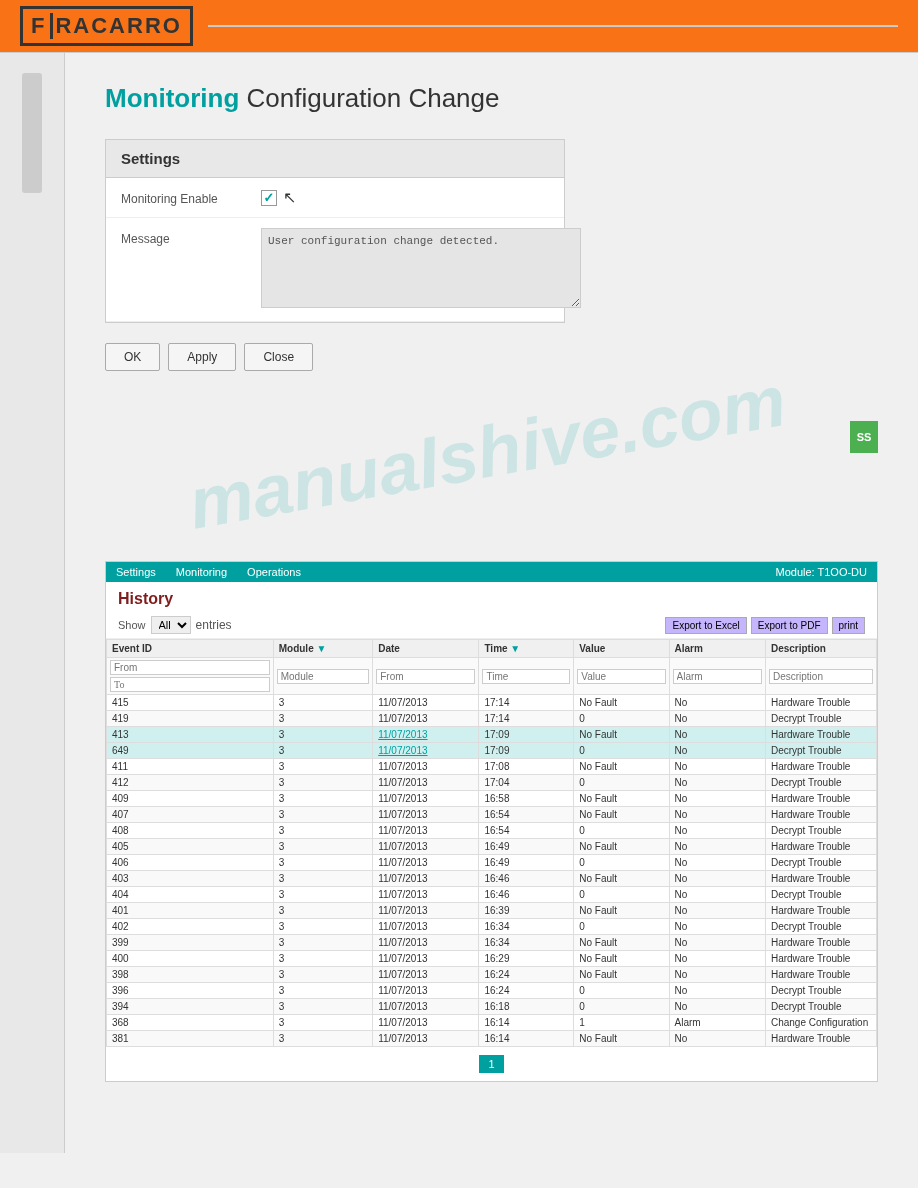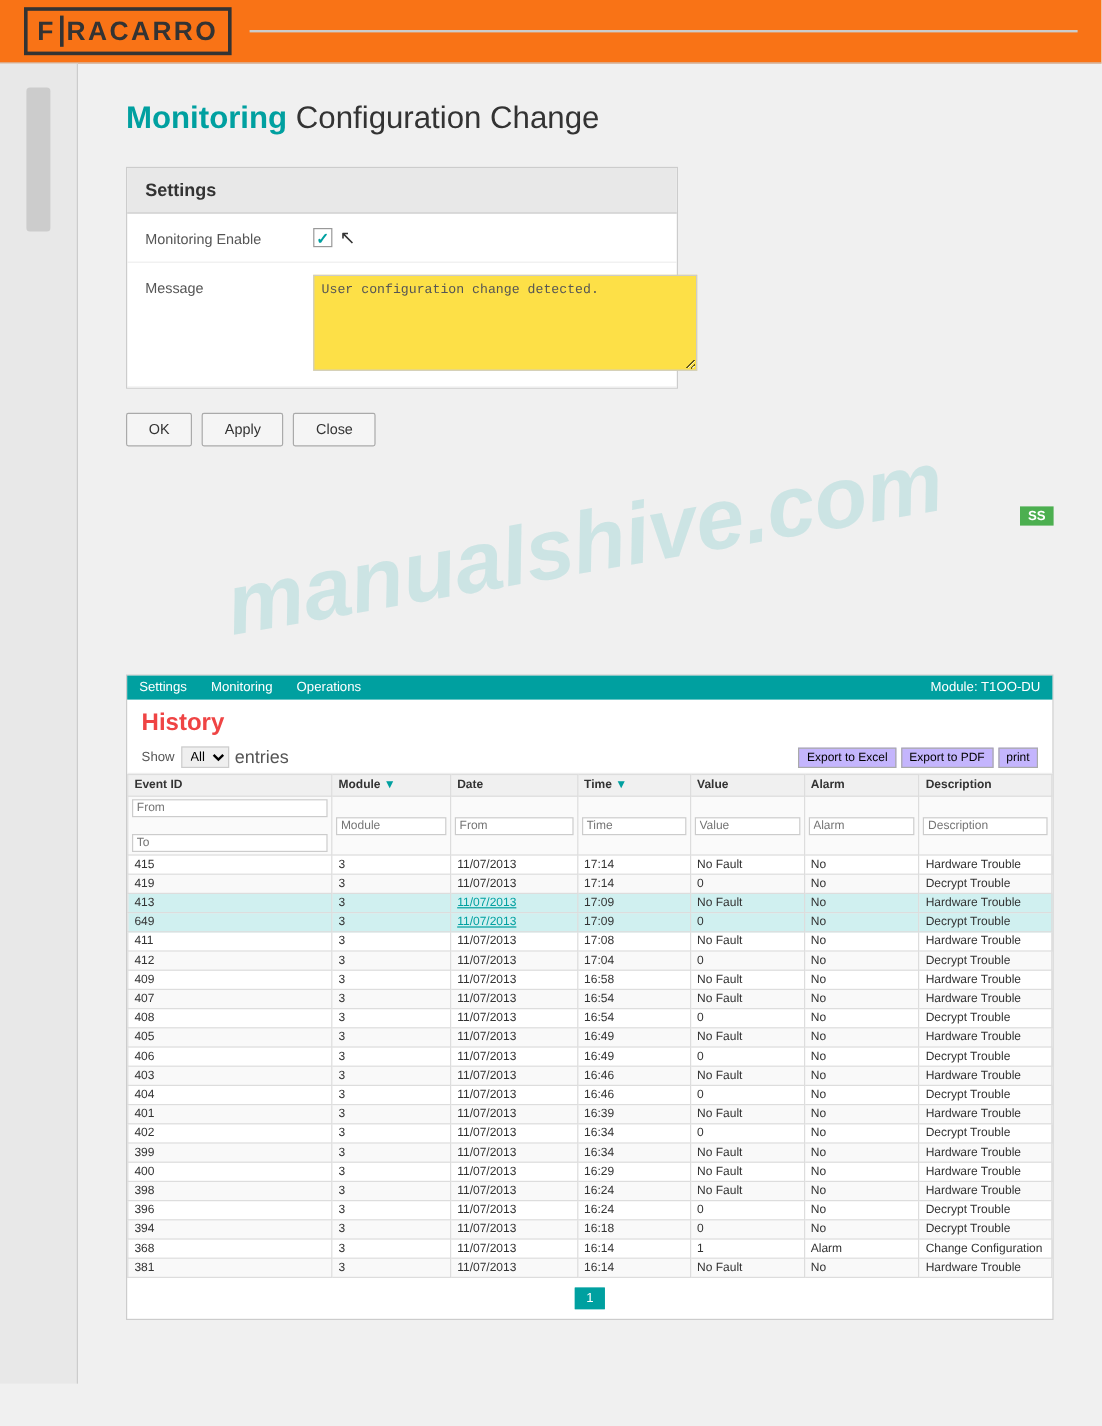--- a/index.html
+++ b/index.html
@@ -148,7 +148,7 @@
       font-size: 11px;
       color: #555;
       resize: both;
-      background: #fde047;
+      background: #e5e5e5;
     }
 
     

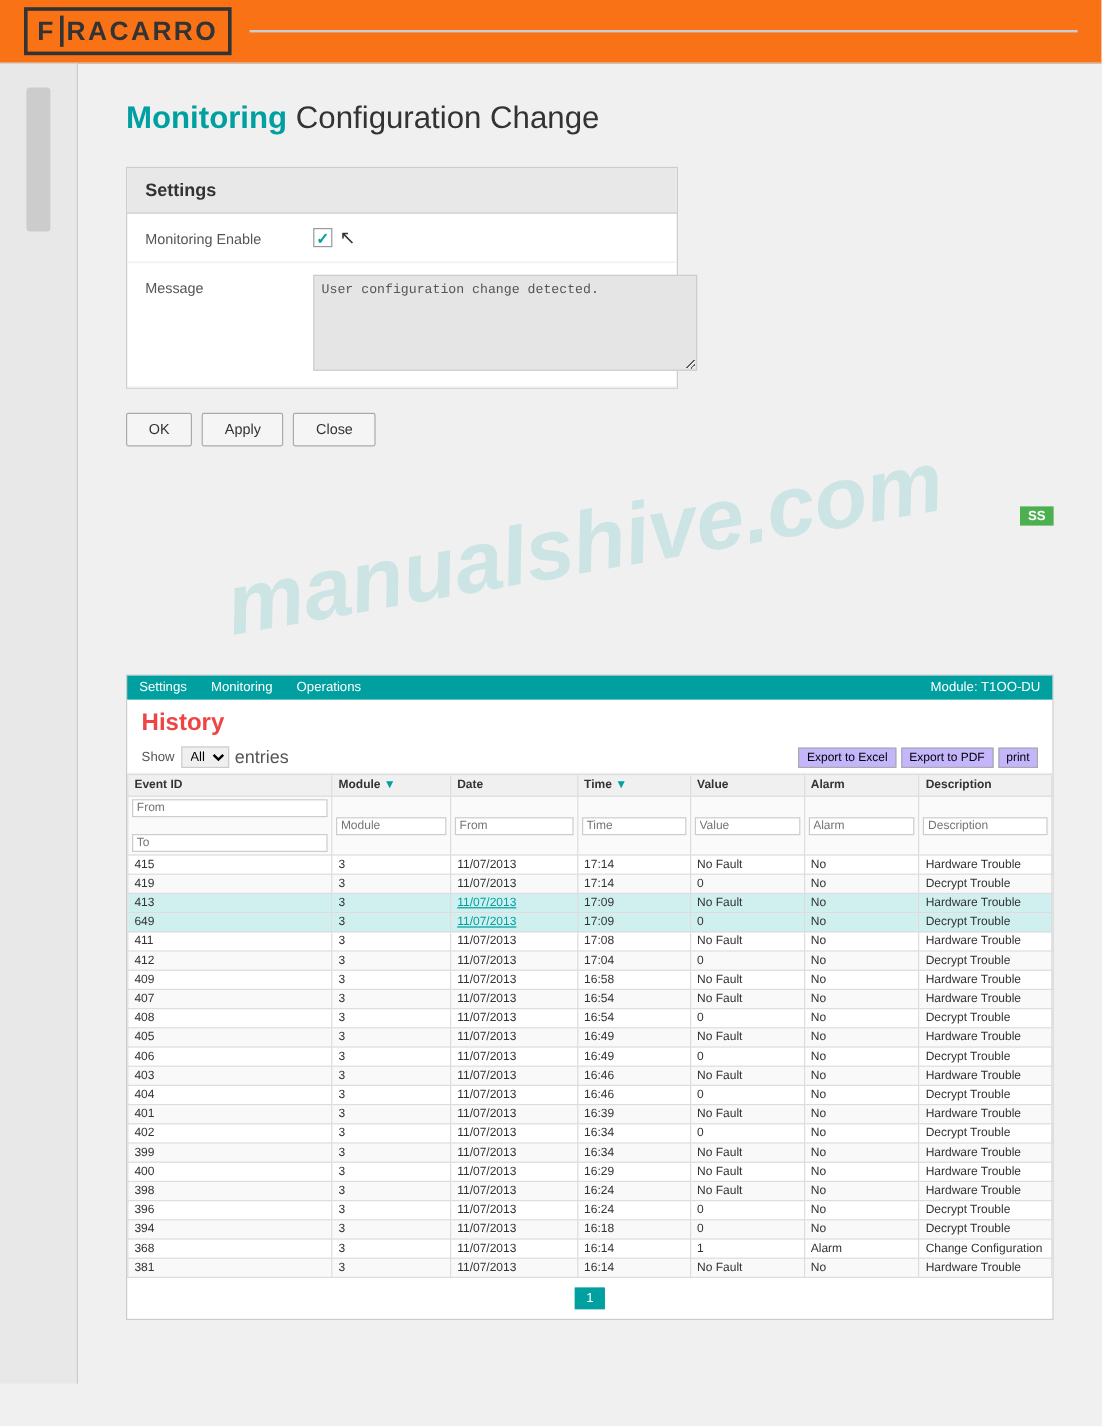--- a/index.html
+++ b/index.html
@@ -190,7 +190,7 @@
       right: 0;
       top: 30px;
       width: 28px;
-      height: 16px;
+      height: 32px;
       background: #4caf50;
       color: white;
       display: flex;

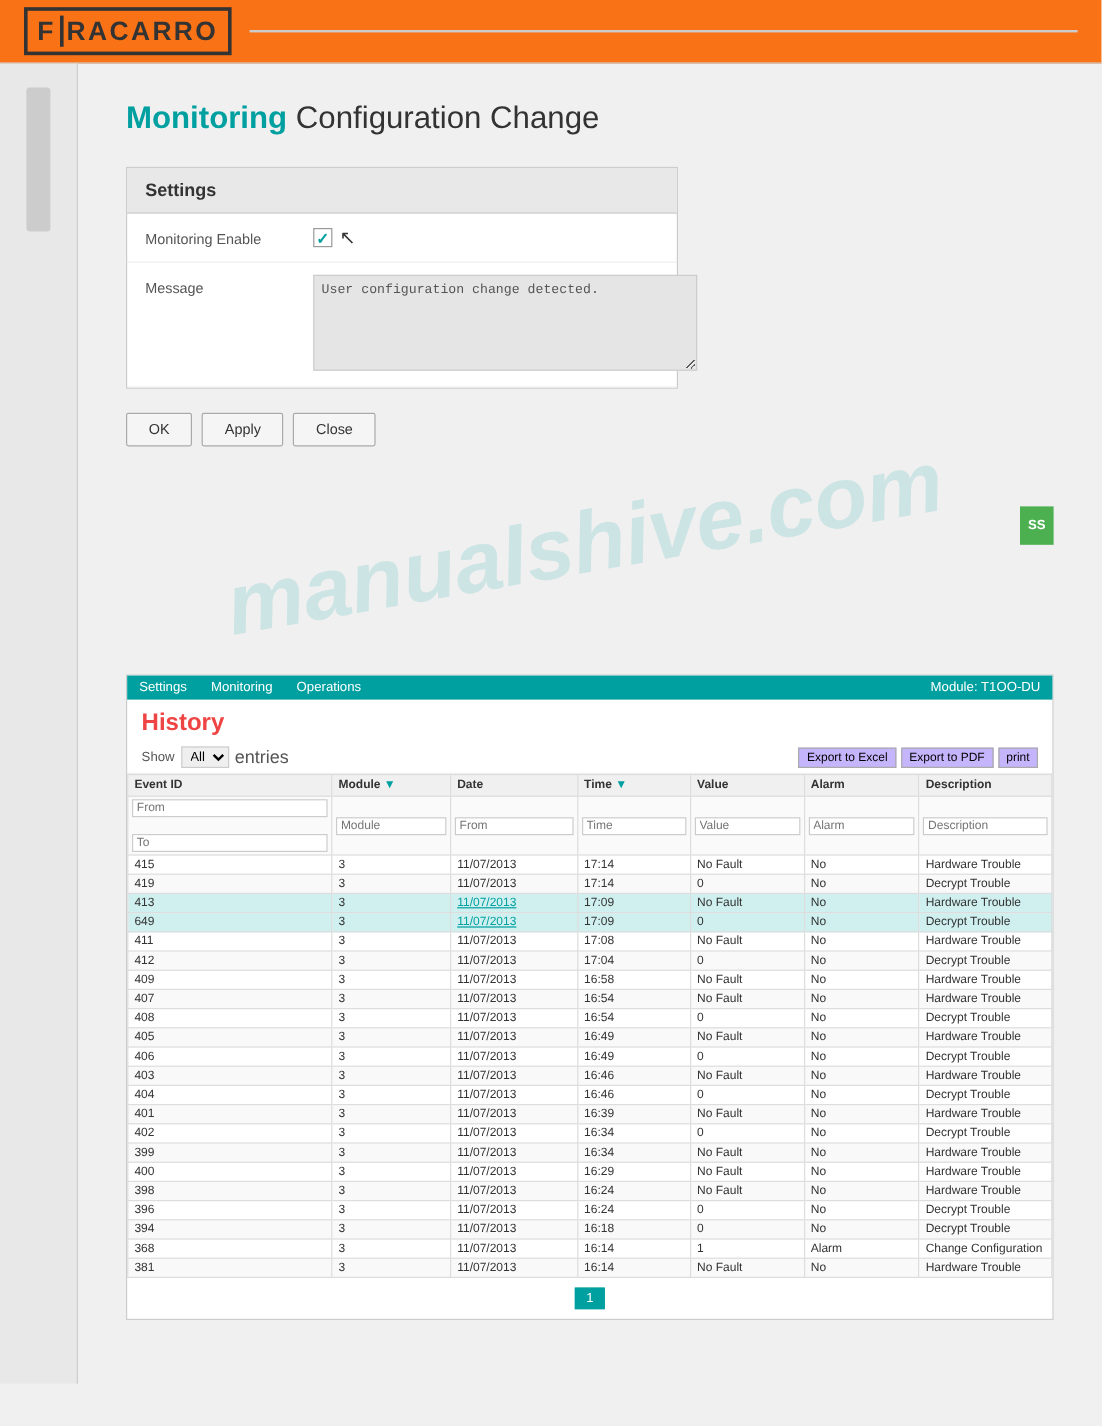--- a/index.html
+++ b/index.html
@@ -225,8 +225,8 @@
       margin-left: auto;
     }
     .history-title {
-      color: #ef4444;
-      font-size: 20px;
+      color: #7f1d1d;
+      font-size: 16px;
       font-weight: bold;
       padding: 8px 12px 4px;
     }

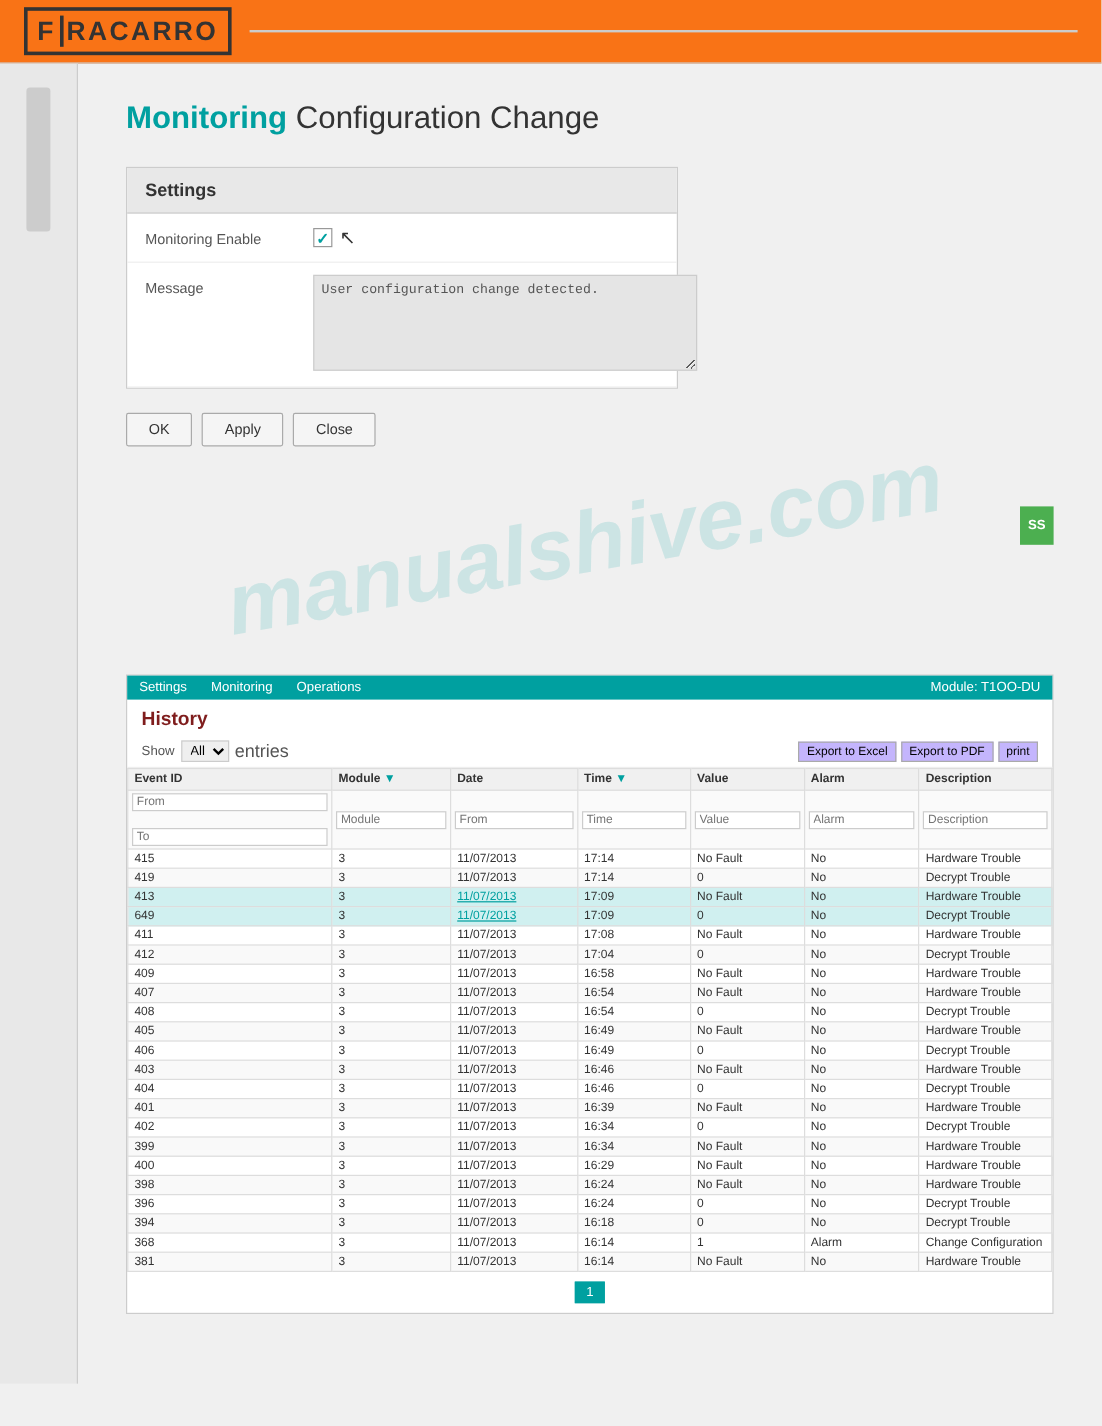--- a/index.html
+++ b/index.html
@@ -244,7 +244,7 @@
       padding: 1px 3px;
       width: 40px;
     }
-    .entries-label { font-size: 15px; color: #555; }
+    .entries-label { font-size: 12px; color: #555; }
     .export-buttons {
       margin-left: auto;
       display: flex;

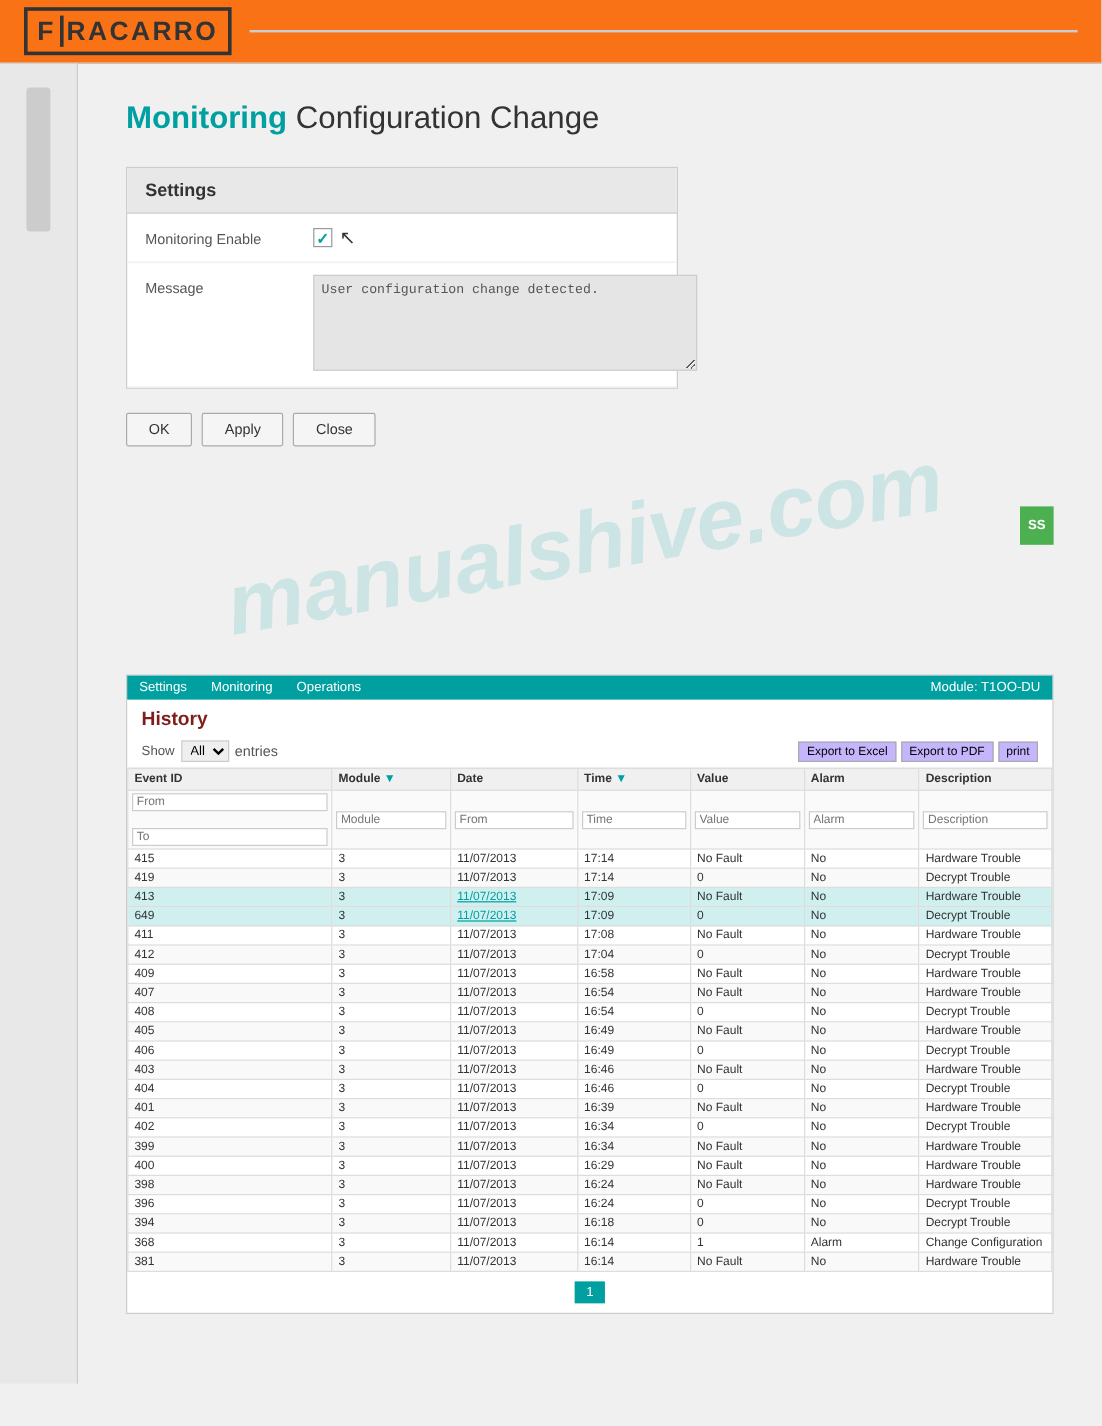--- a/index.html
+++ b/index.html
@@ -422,7 +422,7 @@
           <tr class="filter-row">
             <td>
               <input class="filter-input" placeholder="From" style="">
-              <input class="filter-input" placeholder="To" style="margin-top: 14px;">
+              <input class="filter-input" placeholder="To" style="margin-top: 2px; font-family: Liberation Serif, serif;">
             </td>
             <td>
               <input class="filter-input" placeholder="Module" style="">

